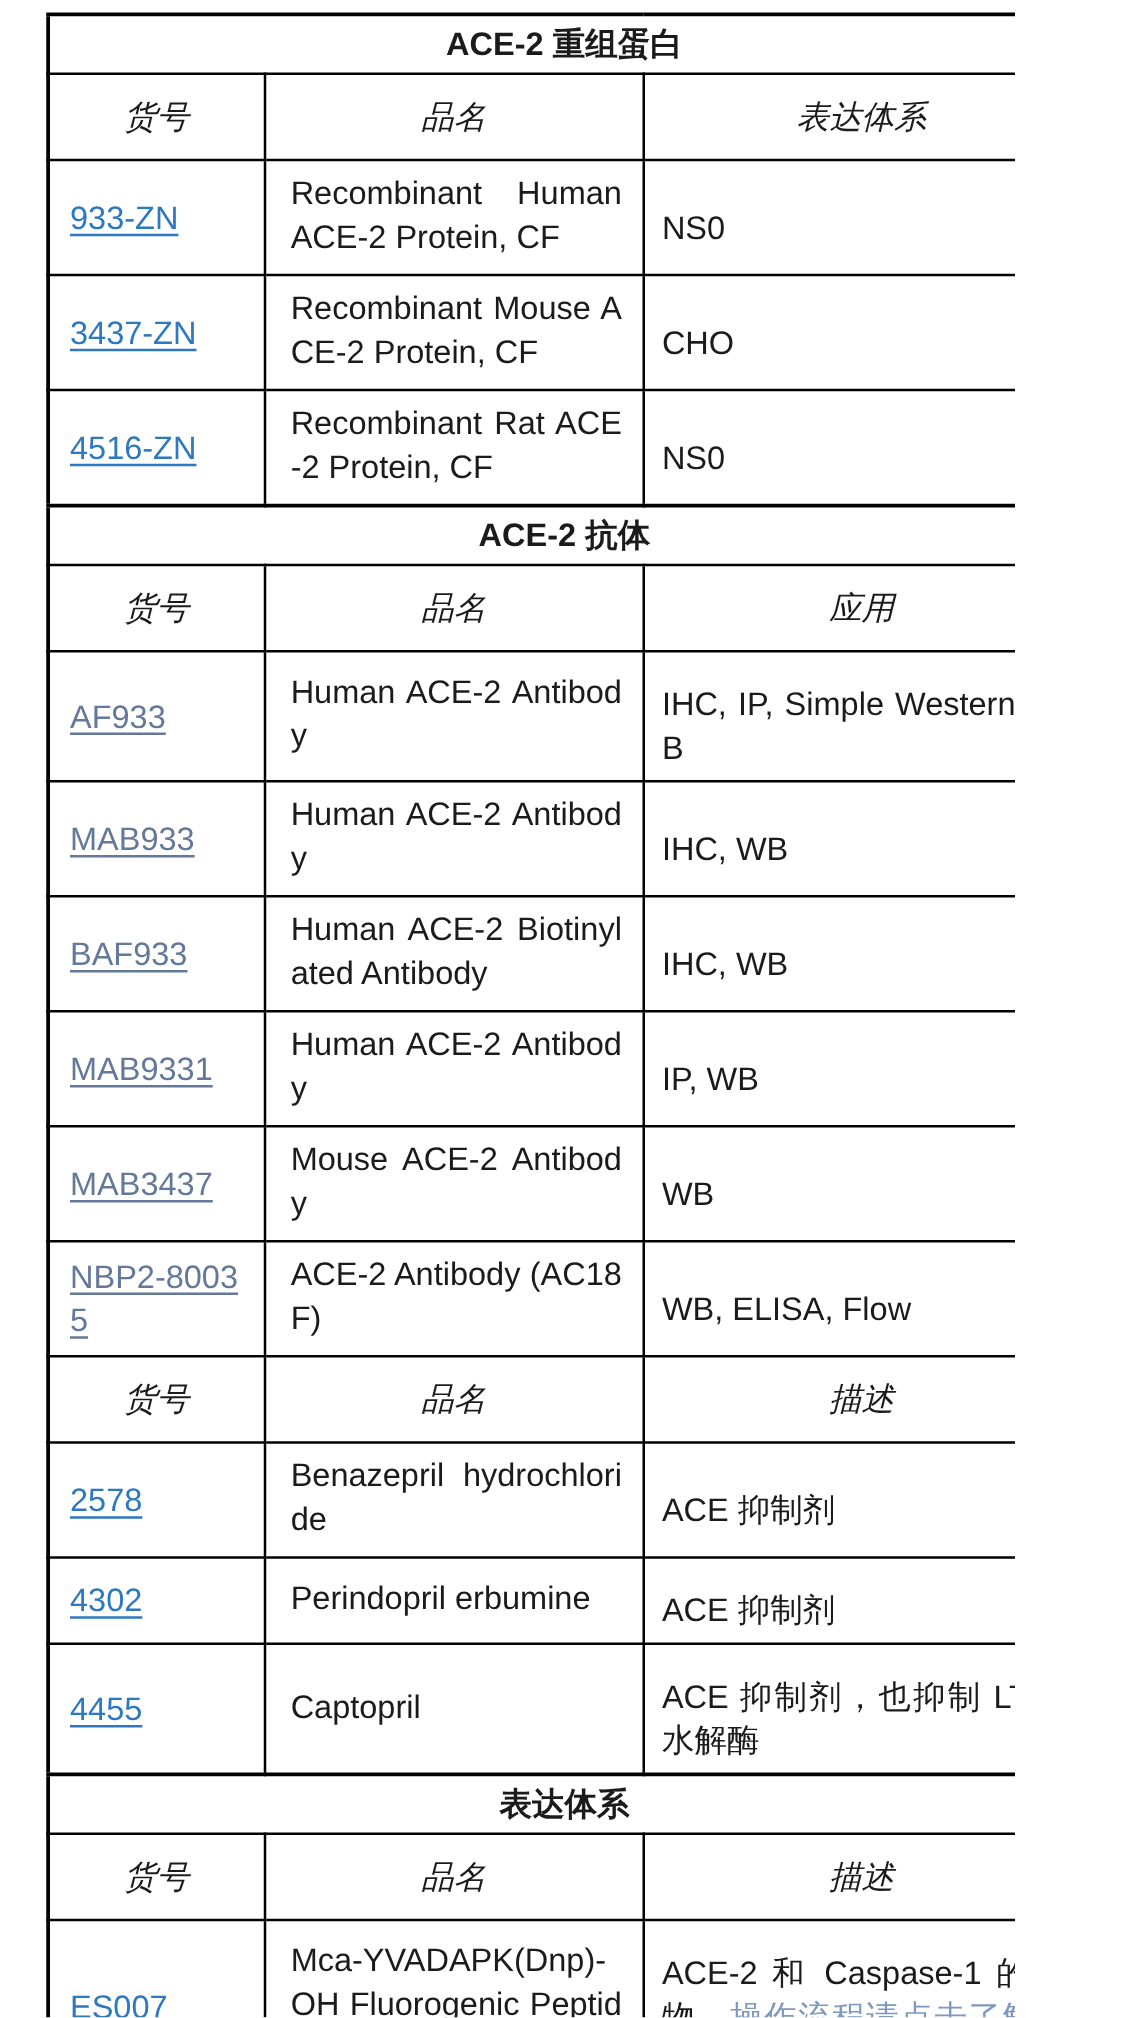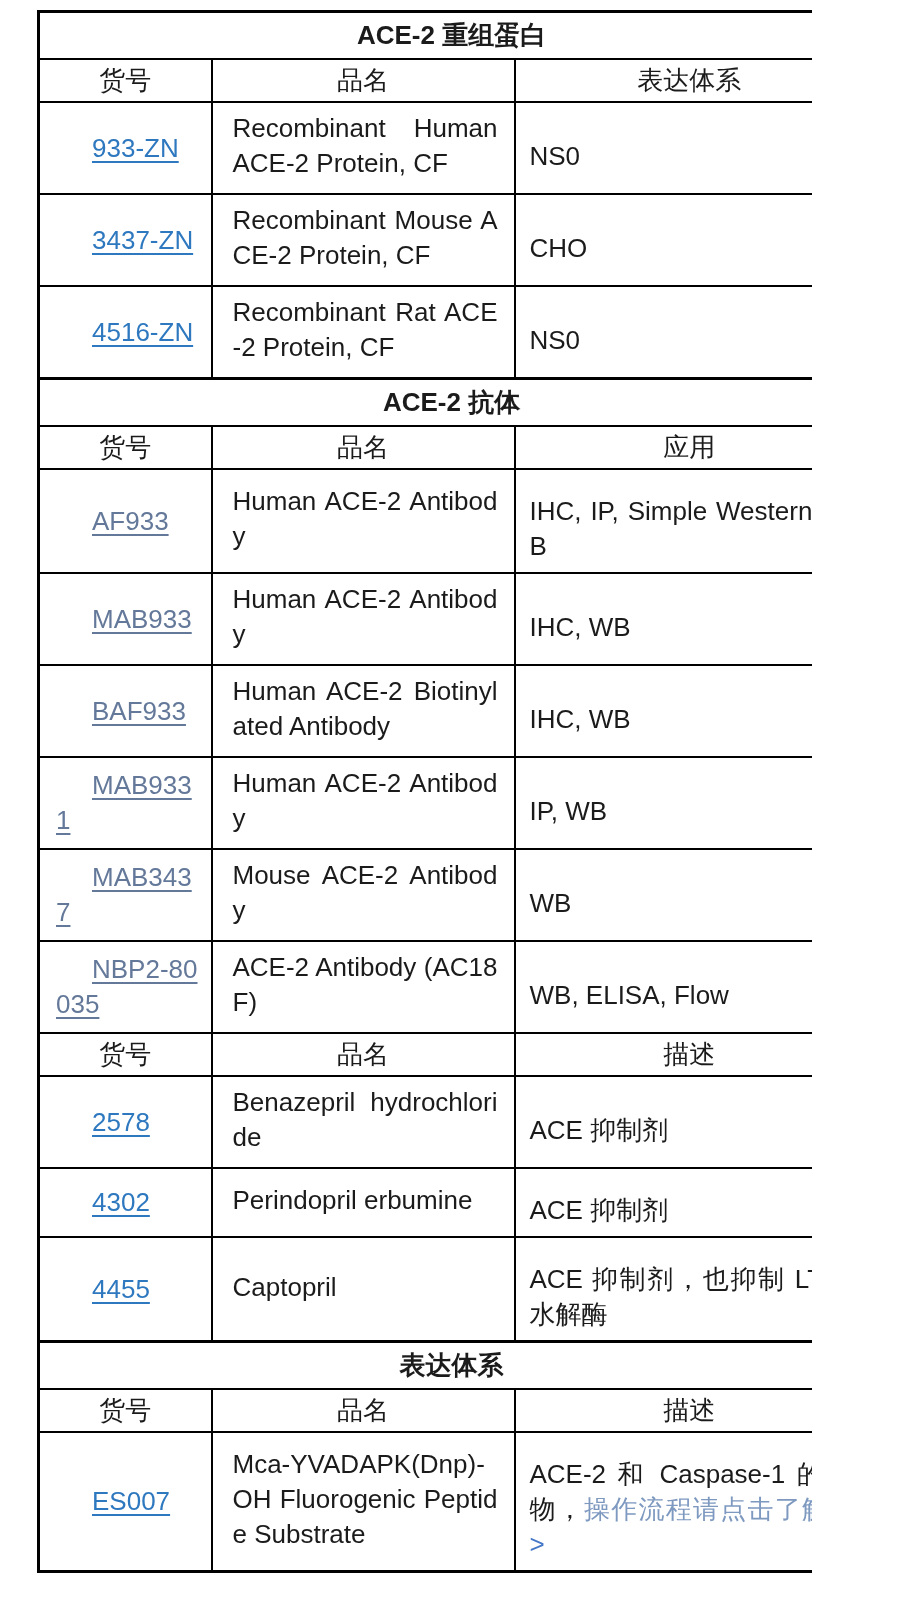--- a/index.html
+++ b/index.html
@@ -41,7 +41,8 @@
   }
   tr.header-row td {
     text-align: center;
-    padding: 3px 8px;
+    padding: 16px 8px;
+    font-style: italic;
   }
   td.cell-catalog {
     padding: 8px 10px 8px 16px;

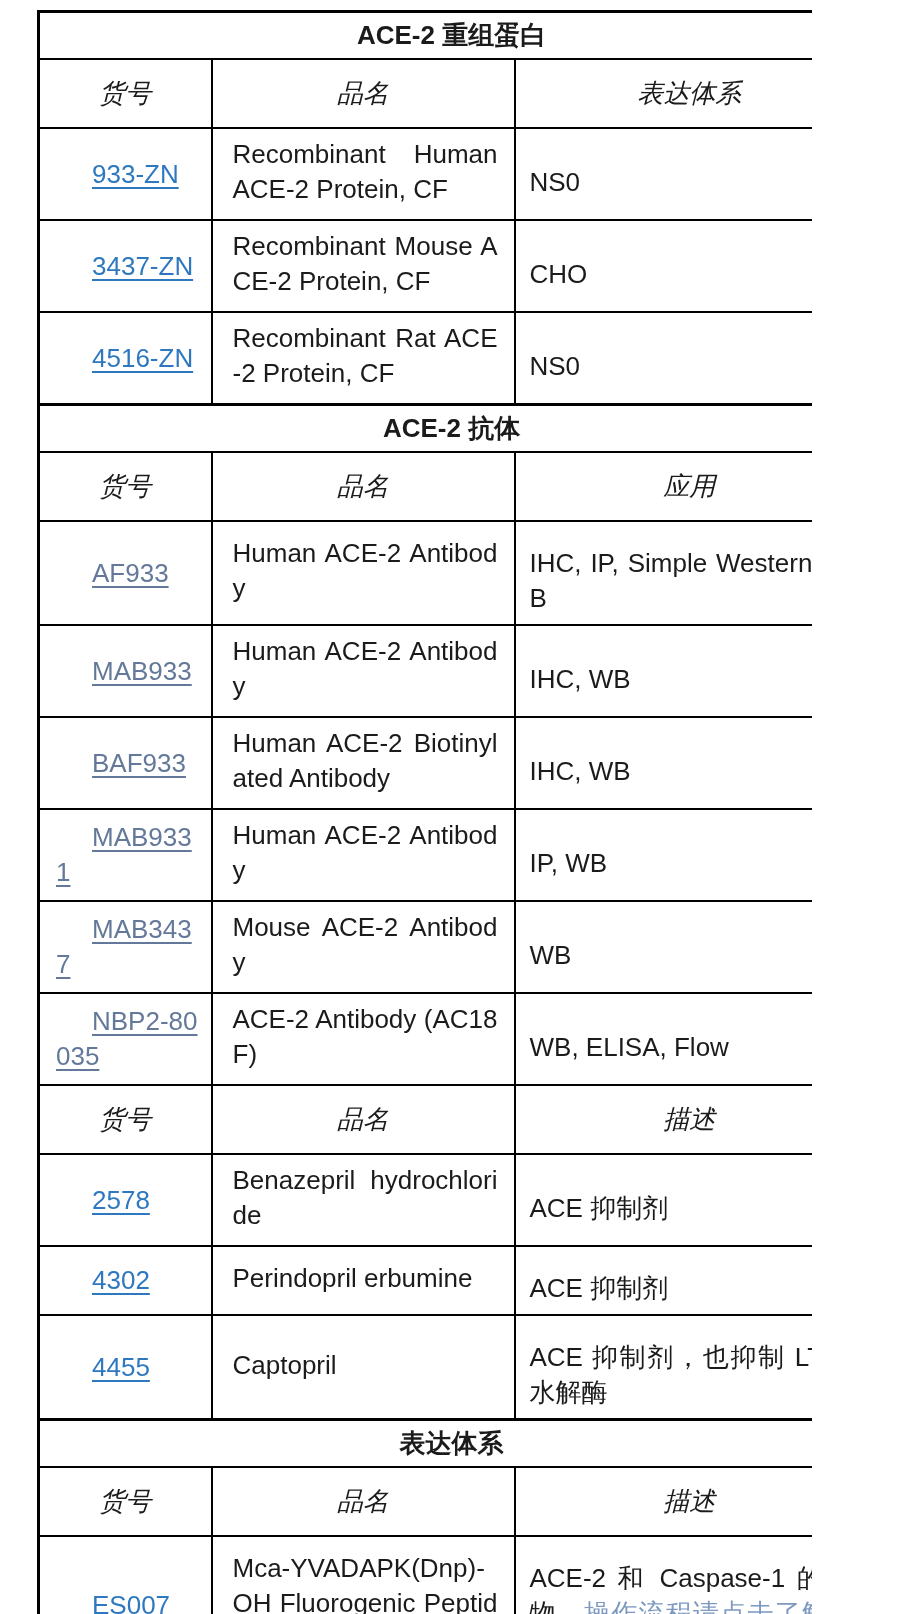--- a/index.html
+++ b/index.html
@@ -62,7 +62,6 @@
     text-decoration: underline;
     text-underline-offset: 4px;
     cursor: pointer;
-    margin-left: 36px;
   }
   a.link-bright { color: var(--link-bright, #2e78bf); }
   a.link-muted  { color: var(--link-muted, #64799a); }

